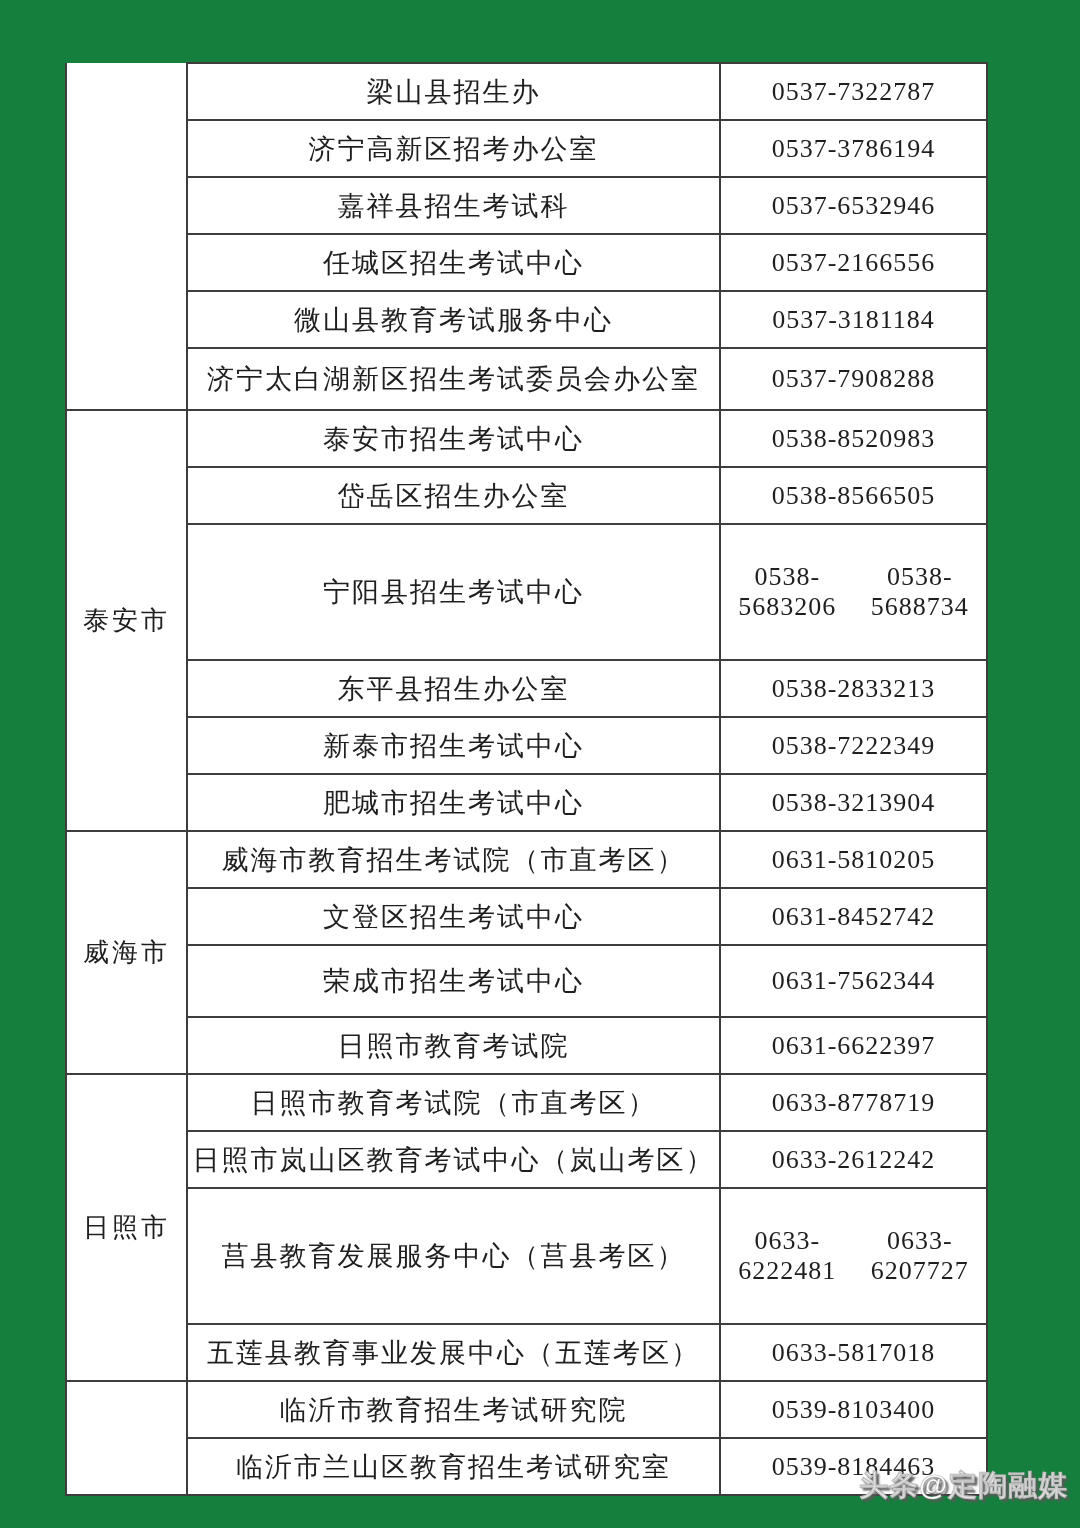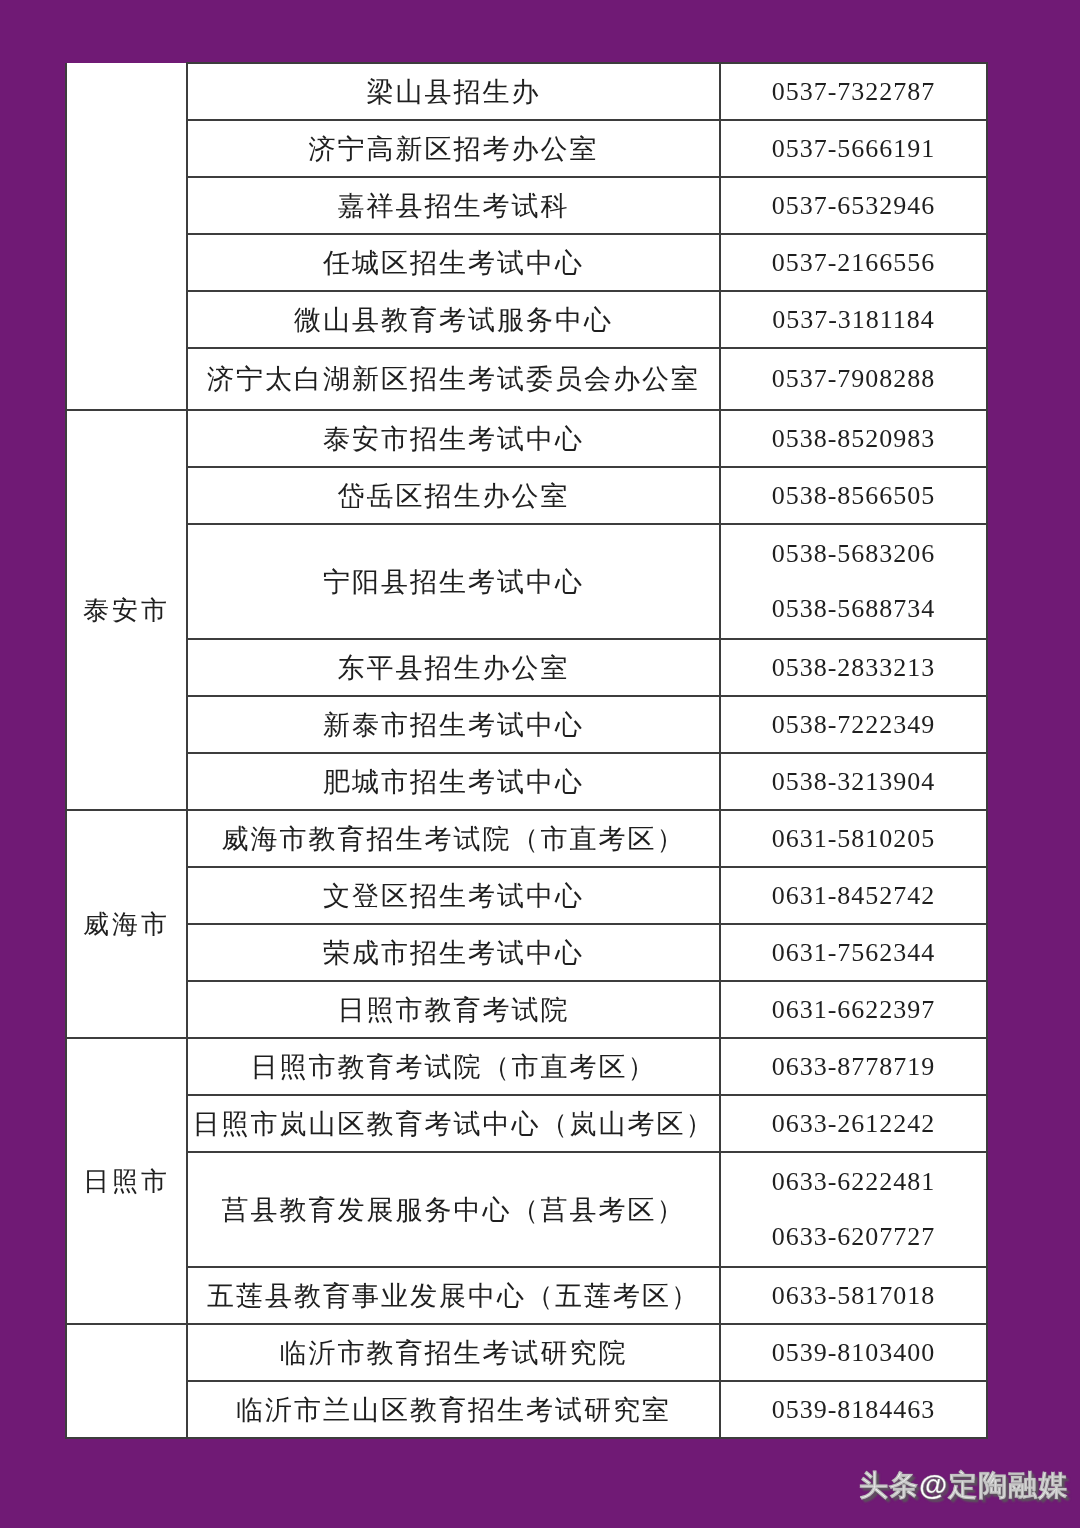--- a/index.html
+++ b/index.html
@@ -17,7 +17,7 @@
   .sheet {
     position: absolute;
     inset: 0;
-    background: #701a75;
+    background: #15803d;
   }
   table.contacts {
     position: absolute;

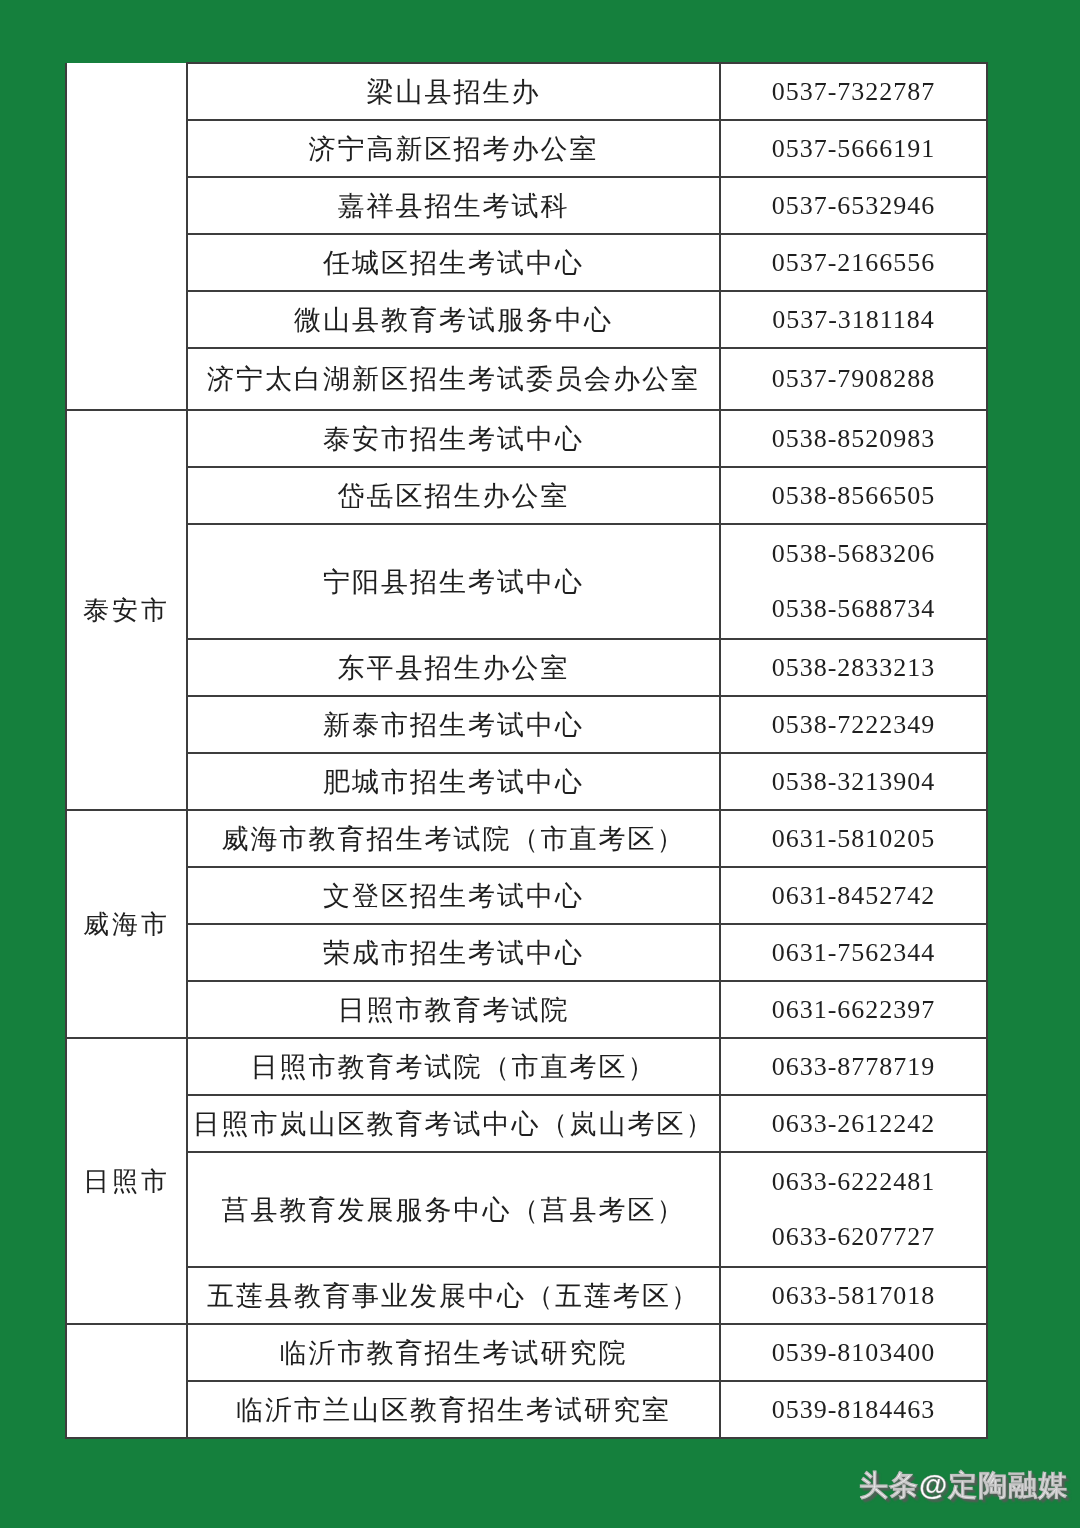--- a/index.html
+++ b/index.html
@@ -100,7 +100,7 @@
         </tr>
         <tr style="height: 57px;">
           <td class="office">济宁高新区招考办公室</td>
-          <td class="phone">0537-5666191</td>
+          <td class="phone">0537-3786194</td>
         </tr>
         <tr style="height: 57px;">
           <td class="office">嘉祥县招生考试科</td>

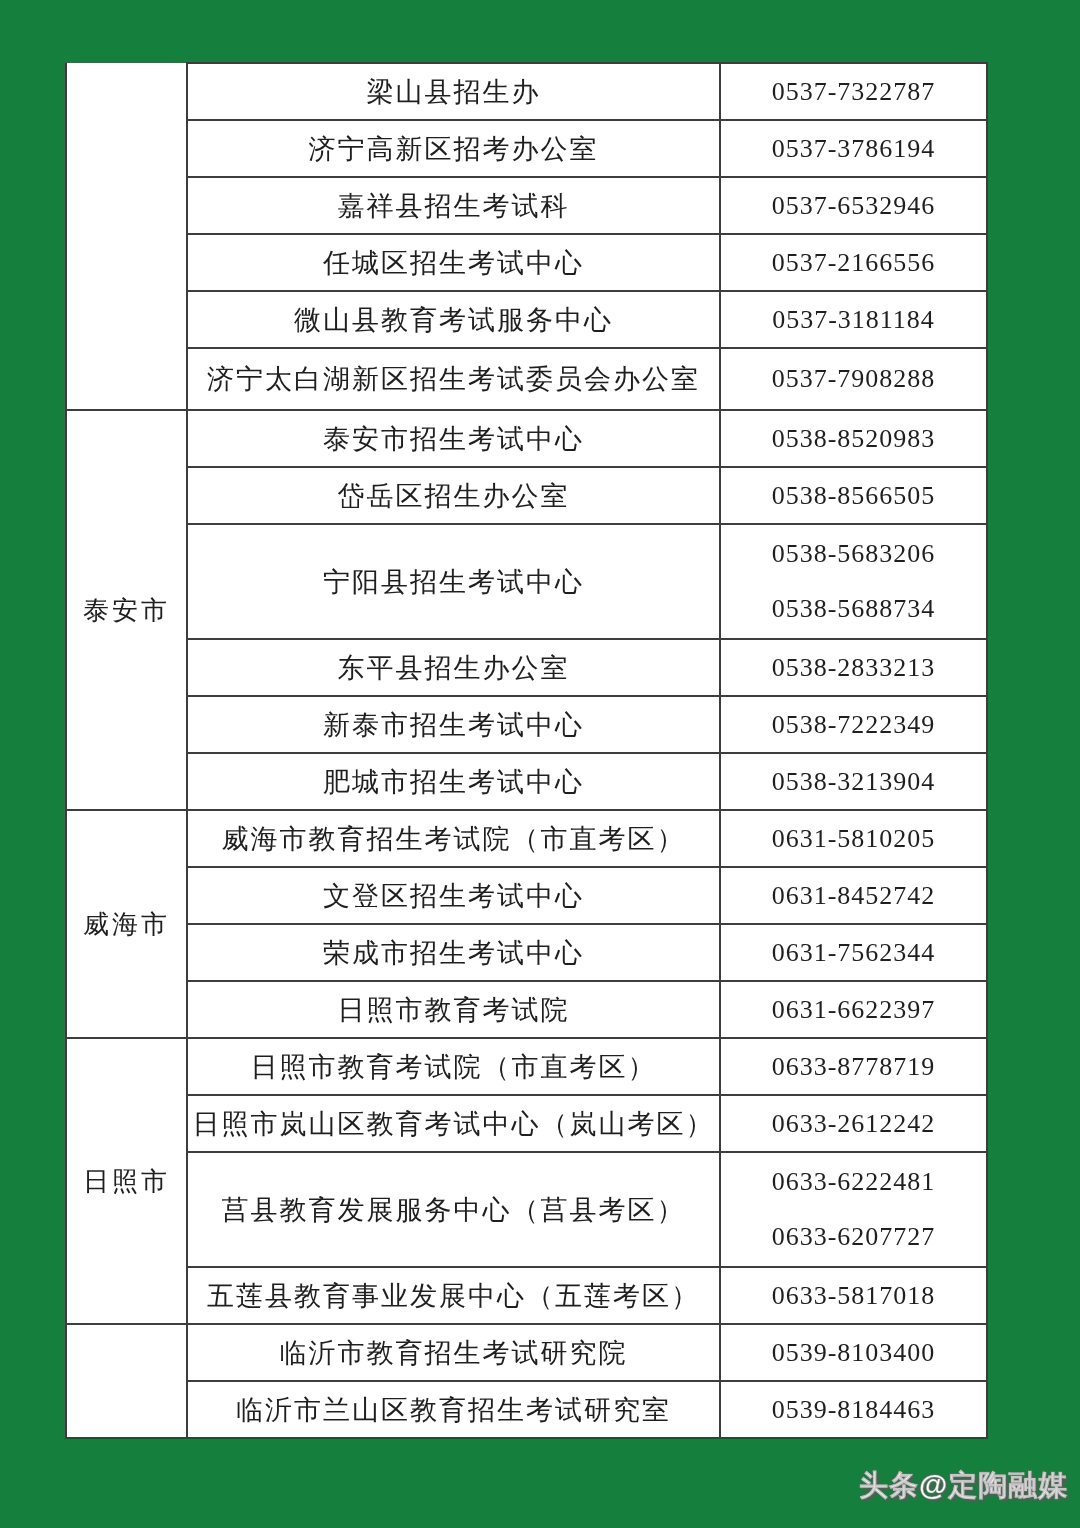--- a/index.html
+++ b/index.html
@@ -55,8 +55,8 @@
   }
   .phone-stack {
     display: flex;
-    flex-direction: column;
-    height: 111px;
+    flex-direction: row;
+    height: 134px;
   }
   .phone-stack .phone-number {
     flex: 1;

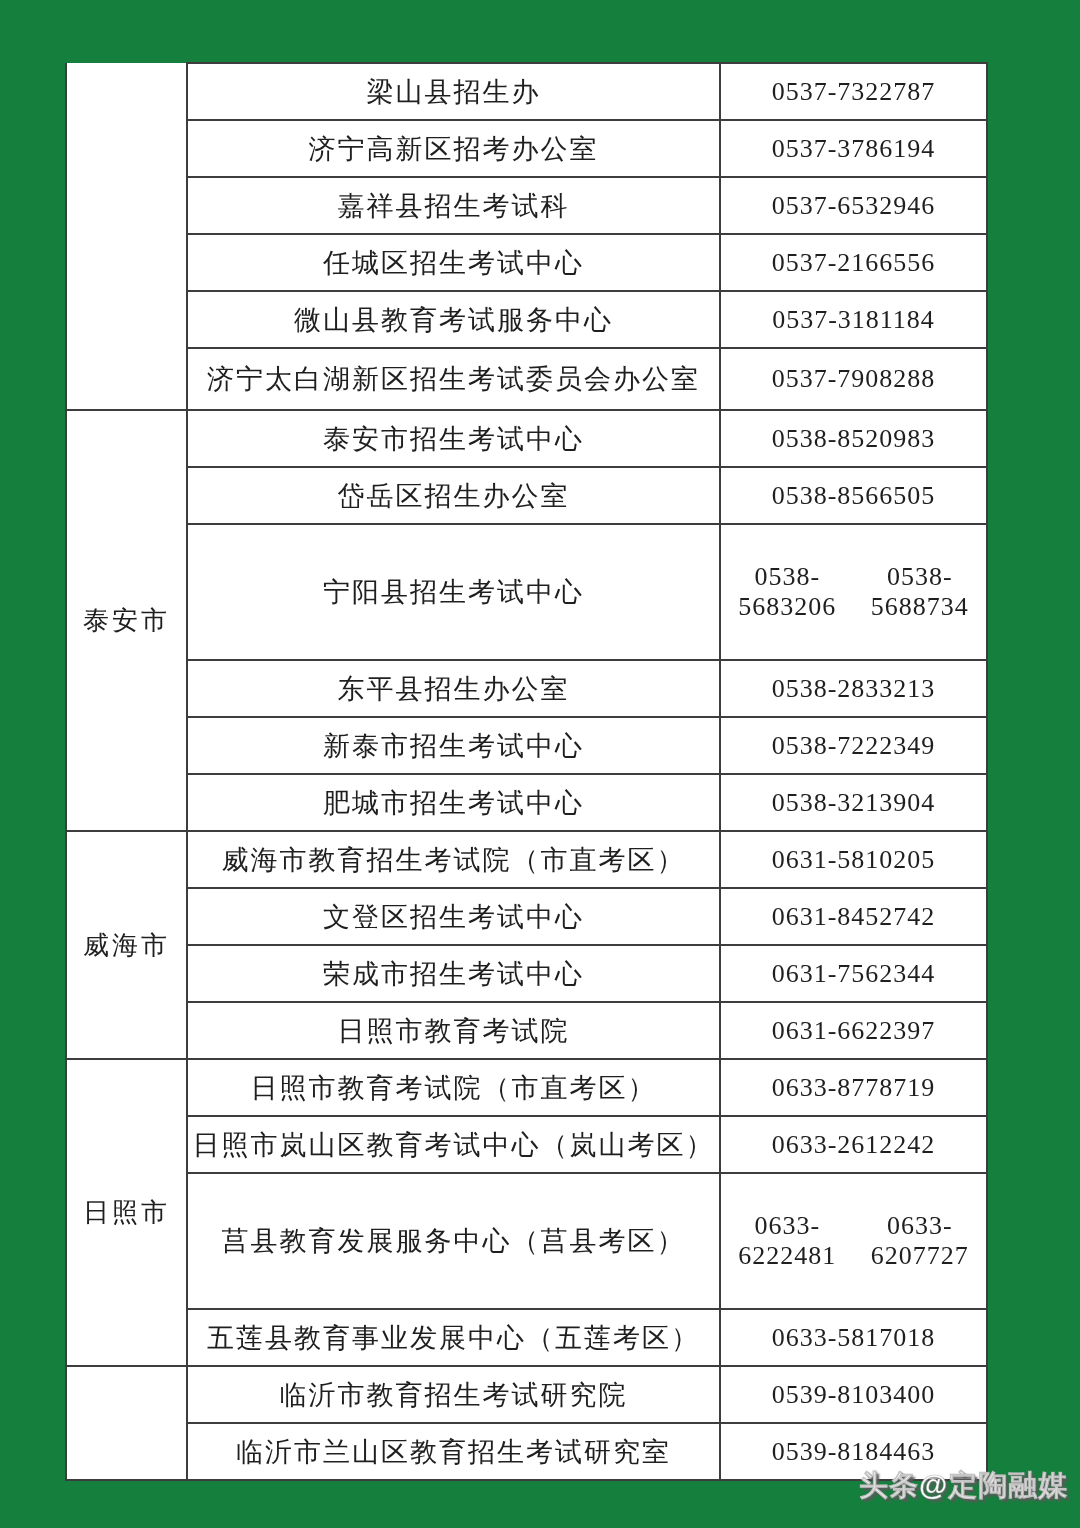--- a/index.html
+++ b/index.html
@@ -157,7 +157,7 @@
           <td class="office">文登区招生考试中心</td>
           <td class="phone">0631-8452742</td>
         </tr>
-        <tr style="height: 57px;">
+        <tr style="height: 72px;">
           <td class="office">荣成市招生考试中心</td>
           <td class="phone">0631-7562344</td>
         </tr>

